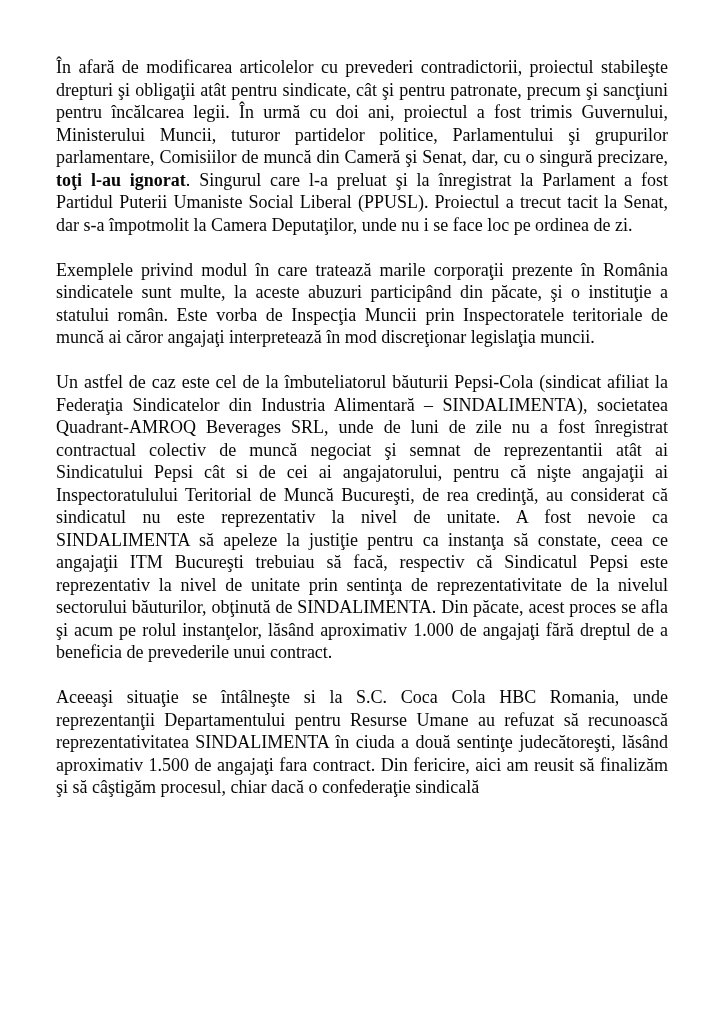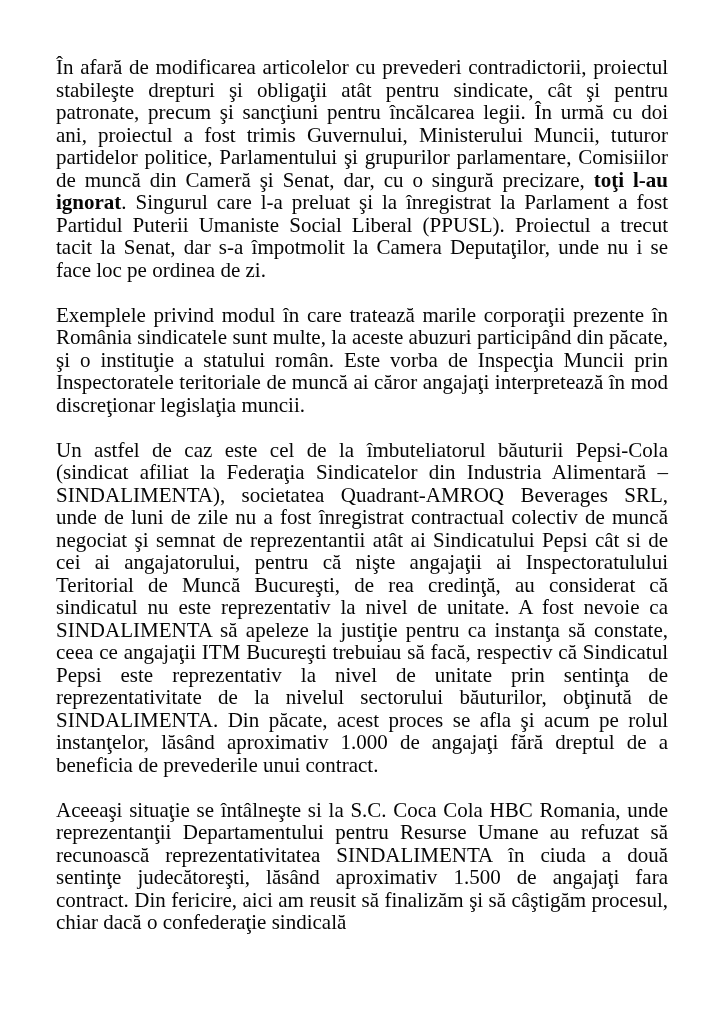--- a/index.html
+++ b/index.html
@@ -19,7 +19,7 @@
     top: 56px;
     width: 612px;
     font-family: "Liberation Serif", "DejaVu Serif", serif;
-    font-size: 21px;
+    font-size: 18px;
     line-height: 22.5px;
     color: #060606;
     text-align: justify;

